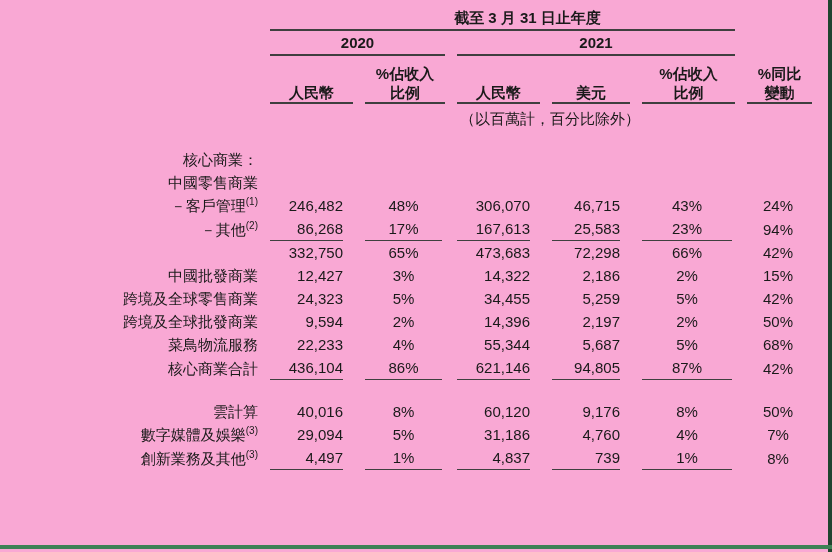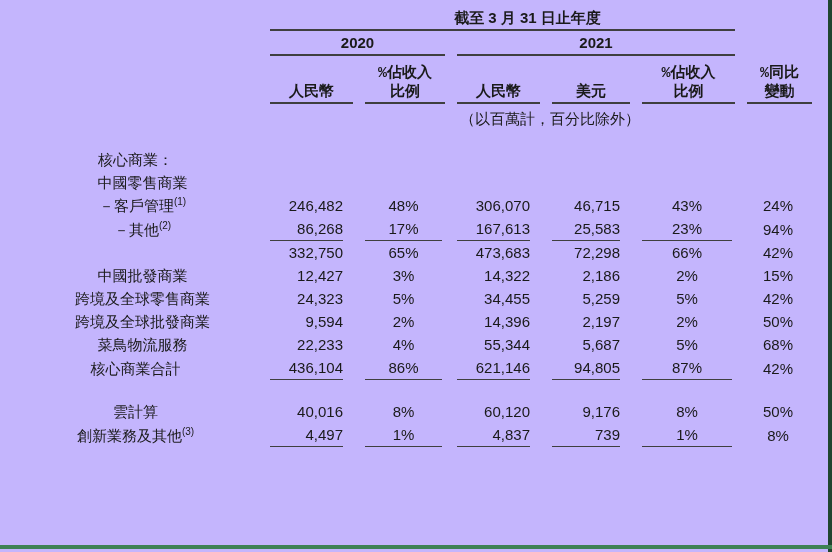--- a/index.html
+++ b/index.html
@@ -4,7 +4,7 @@
 <style>
   html,body { margin:0; padding:0; background:#fff; }
   .page {
-    position:relative; width:832px; height:552px; background:#c4b5fd;
+    position:relative; width:832px; height:552px; background:#f9a8d4;
     font-family:"Liberation Sans","DejaVu Sans",sans-serif;
     color:var(--text,#1a1a1a); overflow:hidden;
   }

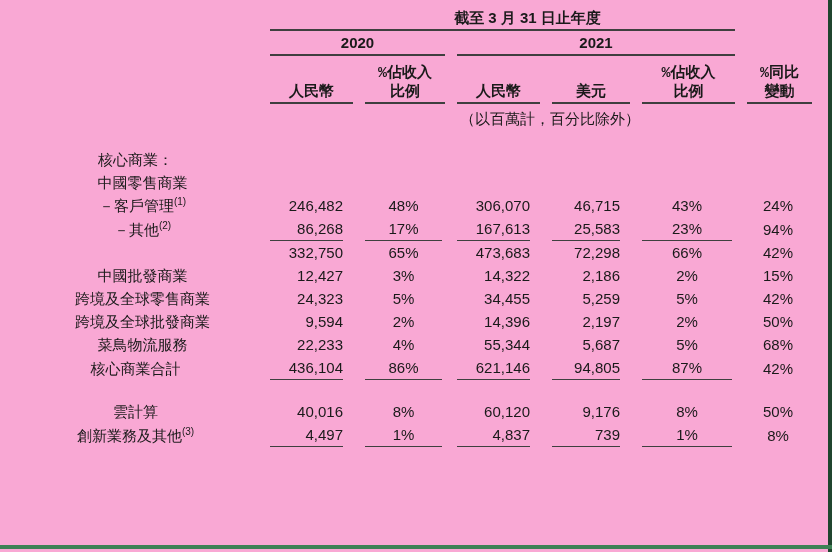--- a/index.html
+++ b/index.html
@@ -38,7 +38,7 @@
   tr.r-period th { height:27px; }
   tr.r-period .u { text-indent:50px; }
   tr.r-years  th { height:21px; }
-  tr.r-cols   th { height:48px; white-space:pre-line; line-height:19px; padding-bottom:2px;font-family:Liberation Mono, monospace; }
+  tr.r-cols   th { height:48px; white-space:pre-line; line-height:19px; padding-bottom:2px; }
   tr.r-note   td { height:24px; }
   .rule2 .u { border-bottom:2px solid var(--rule,#3f3f3f); }
 

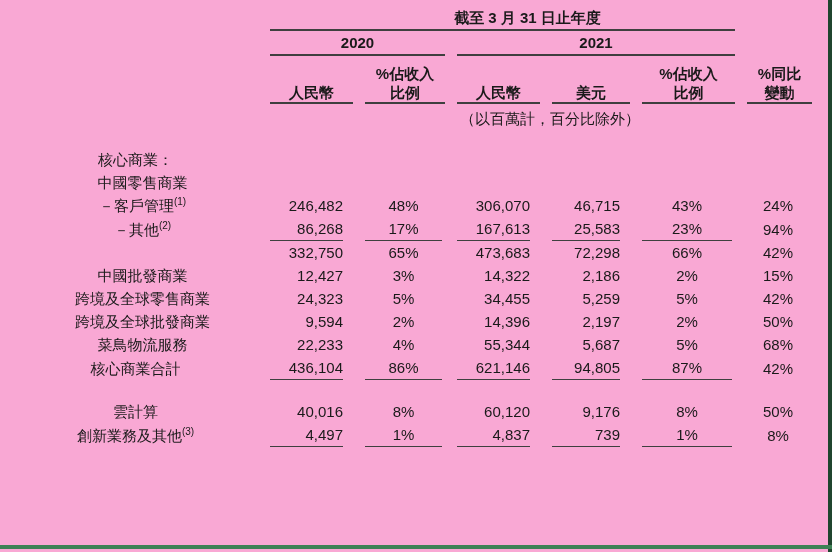--- a/index.html
+++ b/index.html
@@ -30,7 +30,7 @@
   .center { text-align:center; }
   .money { text-align:right; padding-right:10px; }
   .pct   { text-align:center; padding-right:3px; }
-  .lbl   { text-align:center; white-space:nowrap; }
+  .lbl   { text-align:right; white-space:nowrap; }
   .ind1  { padding-left:14px; }
   sup { font-size:10px; line-height:0; vertical-align:super; }
 

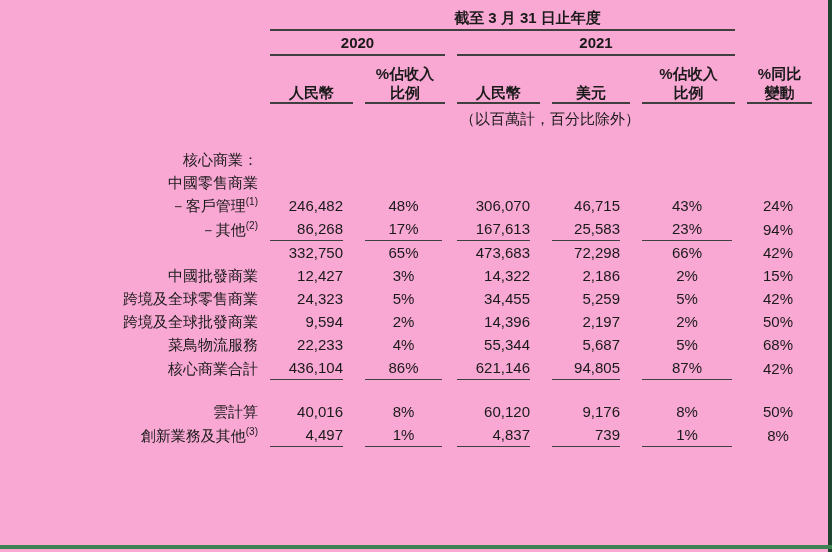--- a/index.html
+++ b/index.html
@@ -358,6 +358,27 @@
           </td>
       </tr>
 
+      <tr>
+        <td class="lbl"><span>數字媒體及娛樂</span><sup>(3)</sup></td>
+        <td class="money">
+            <div class="u">29,094</div>
+          </td>
+        <td class="pct">
+            <div class="u">5%</div>
+          </td>
+        <td class="money">
+            <div class="u">31,186</div>
+          </td>
+        <td class="money">
+            <div class="u">4,760</div>
+          </td>
+        <td class="pct">
+            <div class="u">4%</div>
+          </td>
+        <td class="pct">
+            <div class="u">7%</div>
+          </td>
+      </tr>
 
       <tr class="rule-below">
         <td class="lbl"><span>創新業務及其他</span><sup>(3)</sup></td>

